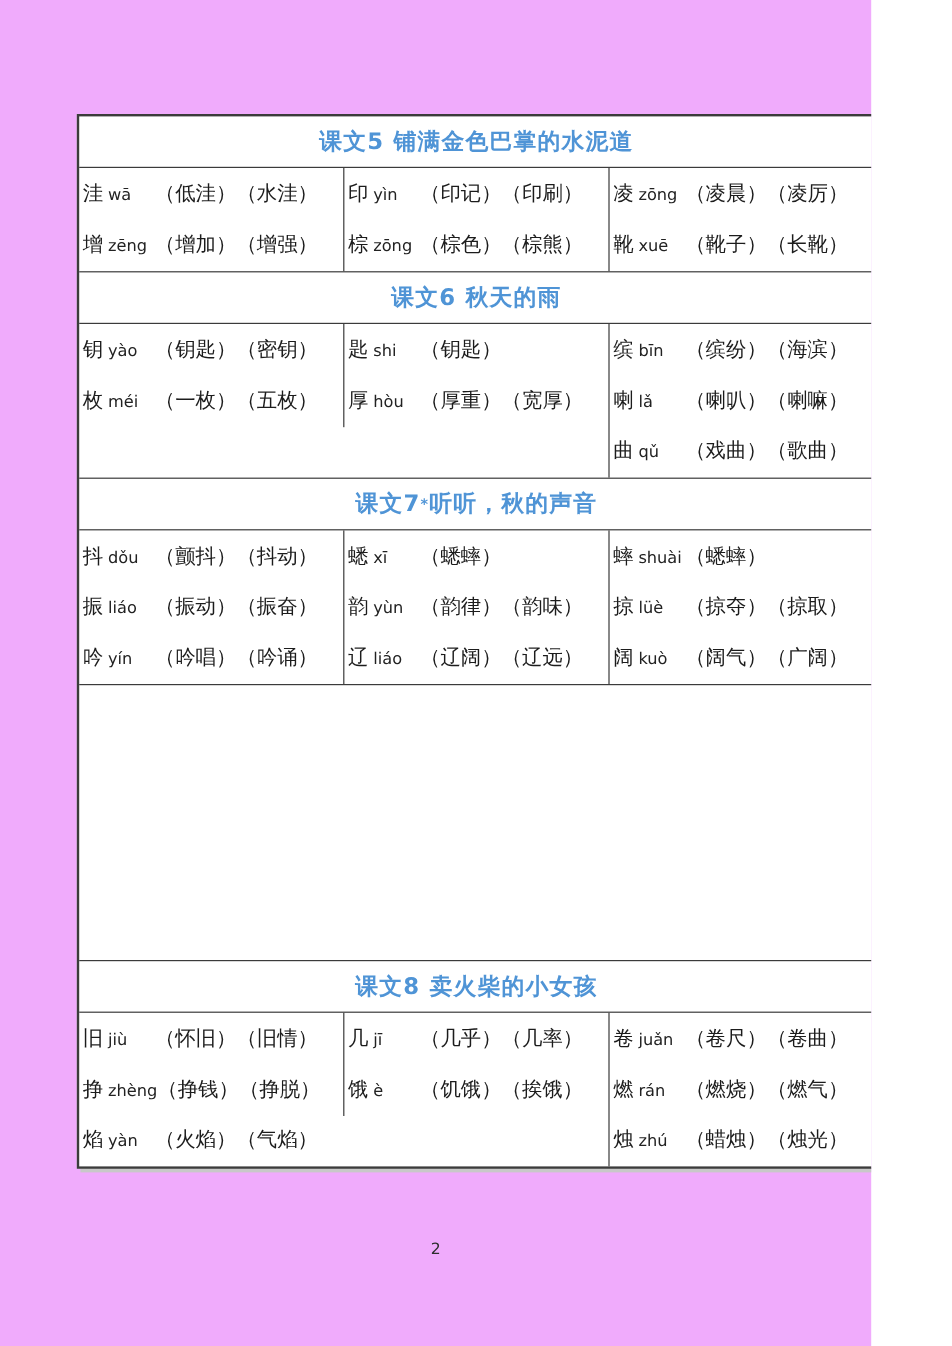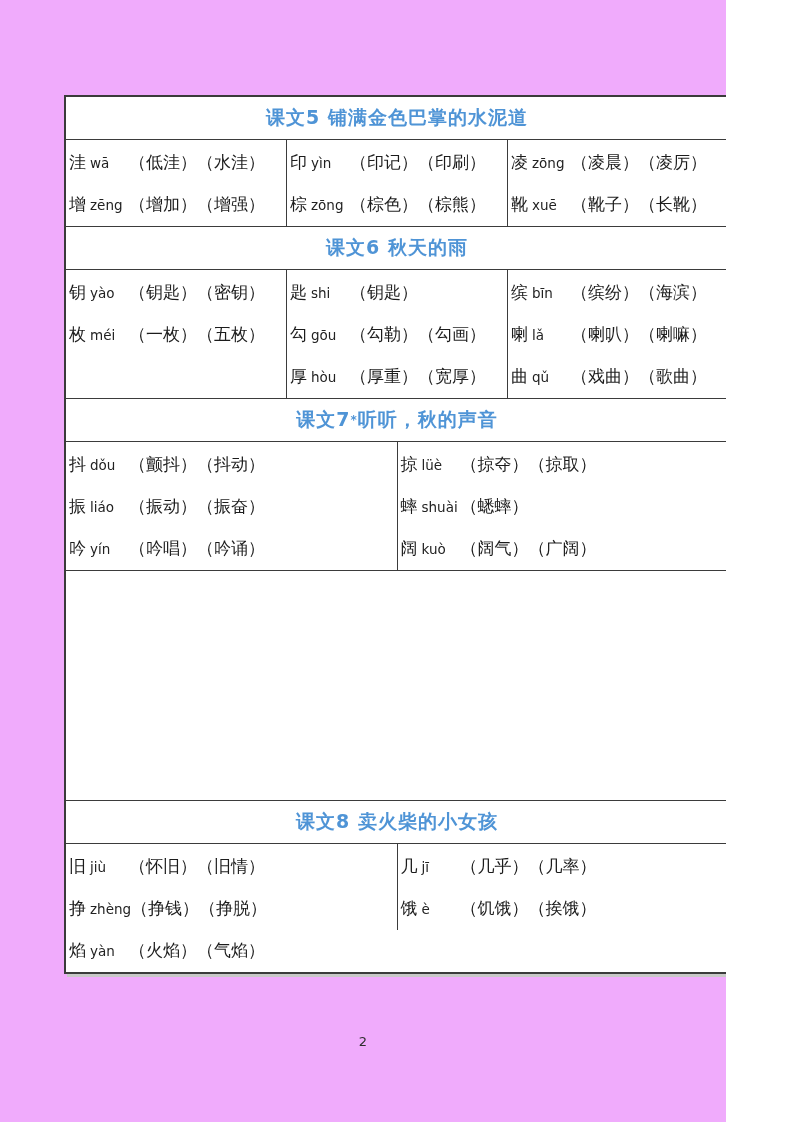--- a/index.html
+++ b/index.html
@@ -124,7 +124,6 @@
         </div>
         <div class="vocab-col">
           <div class="vocab-entry"><span class="entry-head"><span class="hanzi-text">匙</span><span class="pinyin-text">shi</span></span><span class="words-text">（钥匙）</span></div>
-          <div class="vocab-entry"><span class="entry-head"><span class="hanzi-text">勾</span><span class="pinyin-text">gōu</span></span><span class="words-text">（勾勒）（勾画）</span></div>
           <div class="vocab-entry"><span class="entry-head"><span class="hanzi-text">厚</span><span class="pinyin-text">hòu</span></span><span class="words-text">（厚重）（宽厚）</span></div>
         </div>
         <div class="vocab-col">

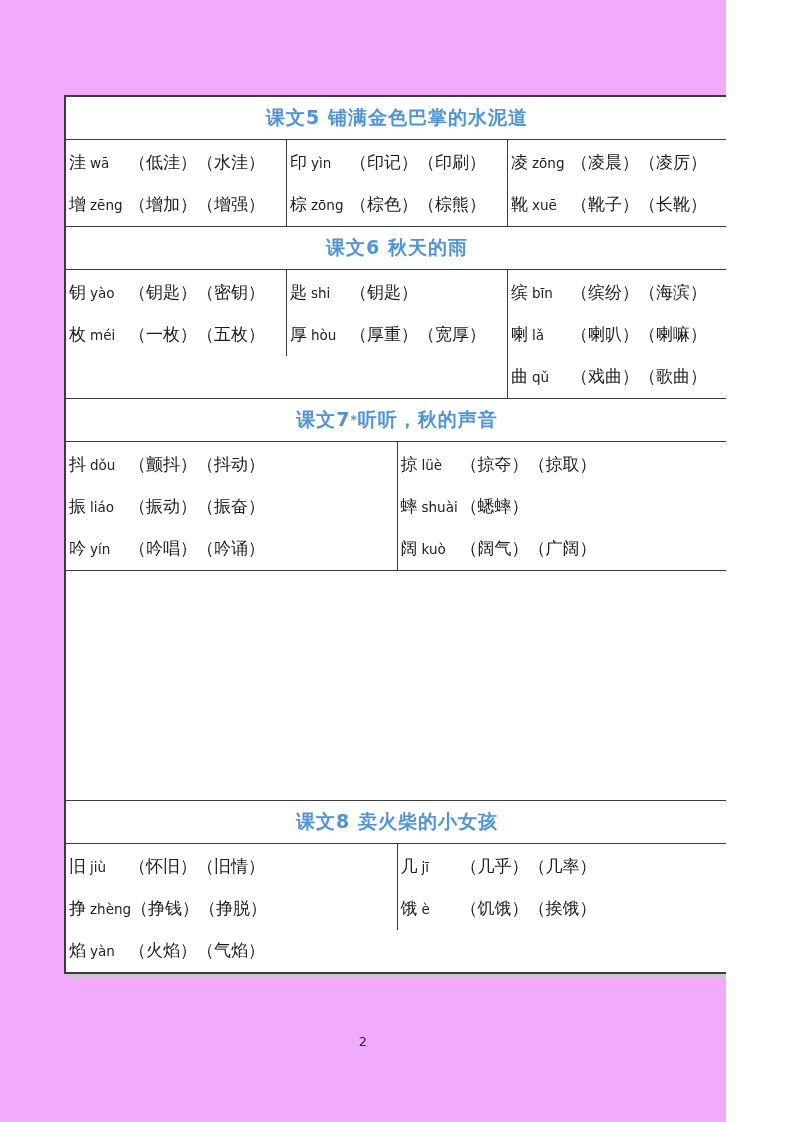--- a/index.html
+++ b/index.html
@@ -144,6 +144,11 @@
           <div class="vocab-entry"><span class="entry-head"><span class="hanzi-text">吟</span><span class="pinyin-text">yín</span></span><span class="words-text">（吟唱）（吟诵）</span></div>
         </div>
         <div class="vocab-col">
+          <div class="vocab-entry"><span class="entry-head"><span class="hanzi-text">蟋</span><span class="pinyin-text">xī</span></span><span class="words-text">（蟋蟀）</span></div>
+          <div class="vocab-entry"><span class="entry-head"><span class="hanzi-text">韵</span><span class="pinyin-text">yùn</span></span><span class="words-text">（韵律）（韵味）</span></div>
+          <div class="vocab-entry"><span class="entry-head"><span class="hanzi-text">辽</span><span class="pinyin-text">liáo</span></span><span class="words-text">（辽阔）（辽远）</span></div>
+        </div>
+        <div class="vocab-col">
           <div class="vocab-entry"><span class="entry-head"><span class="hanzi-text">掠</span><span class="pinyin-text">lüè</span></span><span class="words-text">（掠夺）（掠取）</span></div>
           <div class="vocab-entry"><span class="entry-head"><span class="hanzi-text">蟀</span><span class="pinyin-text">shuài</span></span><span class="words-text">（蟋蟀）</span></div>
           <div class="vocab-entry"><span class="entry-head"><span class="hanzi-text">阔</span><span class="pinyin-text">kuò</span></span><span class="words-text">（阔气）（广阔）</span></div>

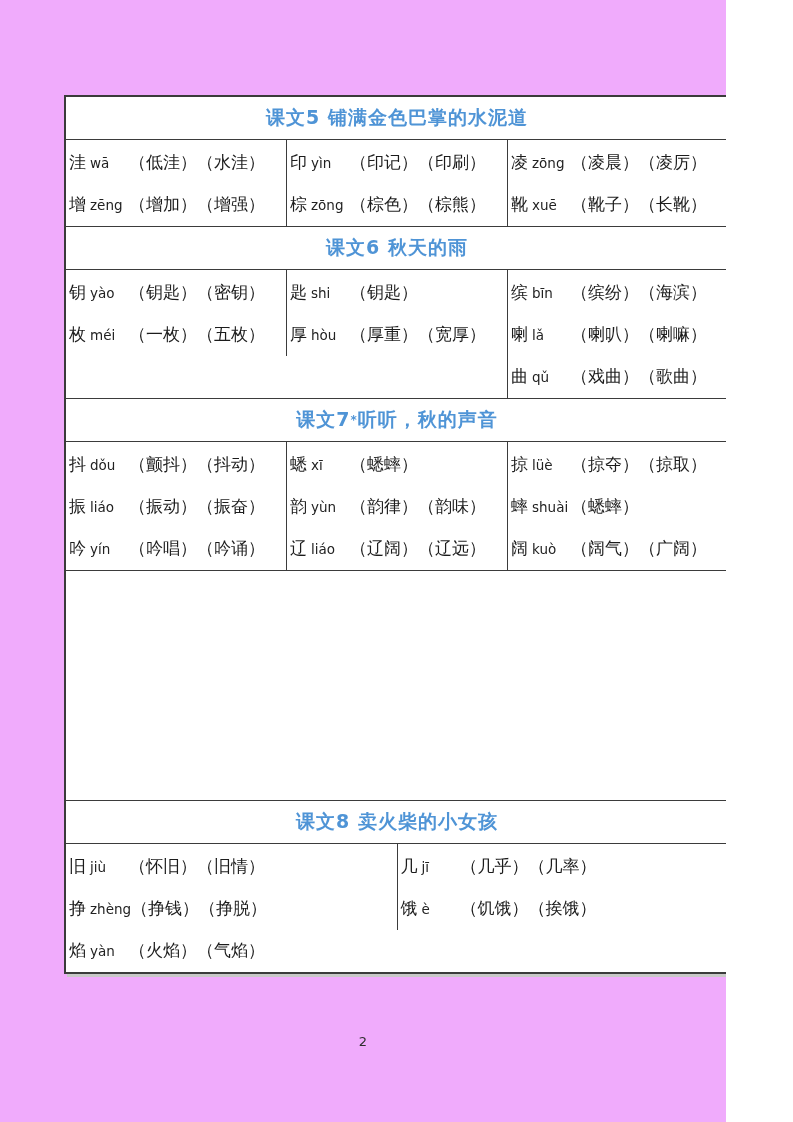--- a/index.html
+++ b/index.html
@@ -149,8 +149,8 @@
           <div class="vocab-entry"><span class="entry-head"><span class="hanzi-text">辽</span><span class="pinyin-text">liáo</span></span><span class="words-text">（辽阔）（辽远）</span></div>
         </div>
         <div class="vocab-col">
+          <div class="vocab-entry"><span class="entry-head"><span class="hanzi-text">蟀</span><span class="pinyin-text">shuài</span></span><span class="words-text">（蟋蟀）</span></div>
           <div class="vocab-entry"><span class="entry-head"><span class="hanzi-text">掠</span><span class="pinyin-text">lüè</span></span><span class="words-text">（掠夺）（掠取）</span></div>
-          <div class="vocab-entry"><span class="entry-head"><span class="hanzi-text">蟀</span><span class="pinyin-text">shuài</span></span><span class="words-text">（蟋蟀）</span></div>
           <div class="vocab-entry"><span class="entry-head"><span class="hanzi-text">阔</span><span class="pinyin-text">kuò</span></span><span class="words-text">（阔气）（广阔）</span></div>
         </div>
       </div>

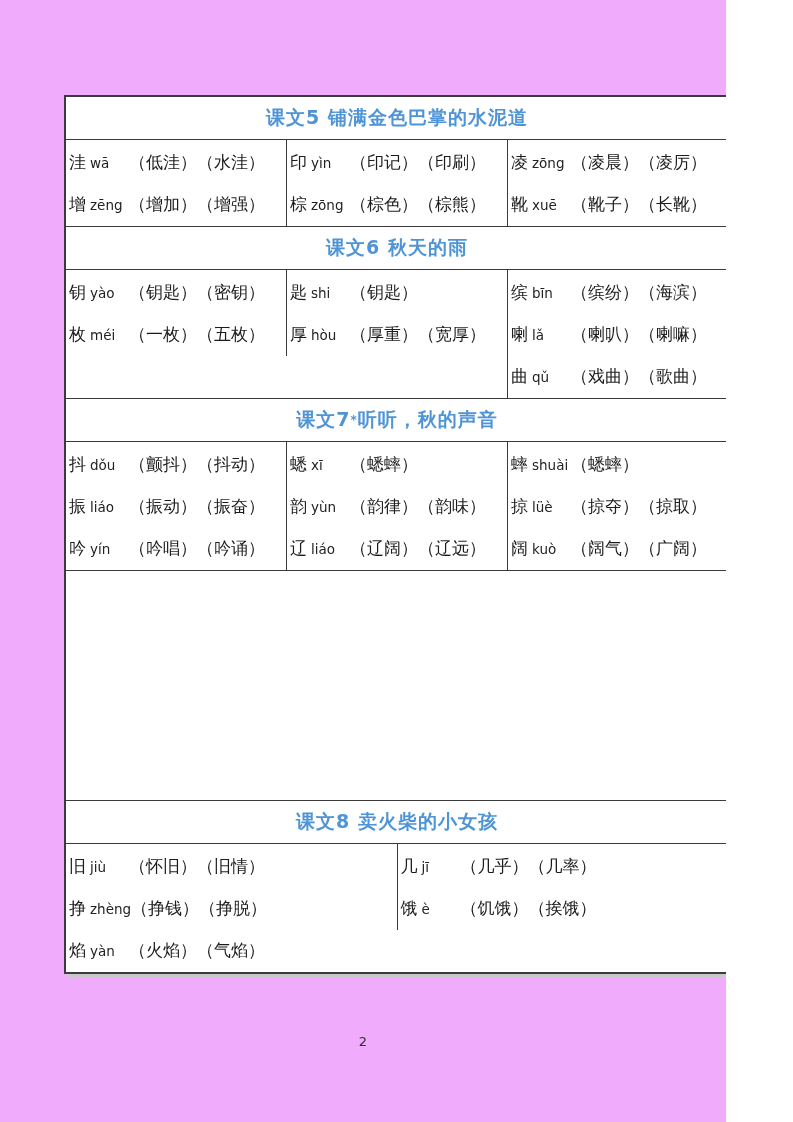--- a/index.html
+++ b/index.html
@@ -168,6 +168,11 @@
           <div class="vocab-entry"><span class="entry-head"><span class="hanzi-text">几</span><span class="pinyin-text">jī</span></span><span class="words-text">（几乎）（几率）</span></div>
           <div class="vocab-entry"><span class="entry-head"><span class="hanzi-text">饿</span><span class="pinyin-text">è</span></span><span class="words-text">（饥饿）（挨饿）</span></div>
         </div>
+        <div class="vocab-col">
+          <div class="vocab-entry"><span class="entry-head"><span class="hanzi-text">卷</span><span class="pinyin-text">juǎn</span></span><span class="words-text">（卷尺）（卷曲）</span></div>
+          <div class="vocab-entry"><span class="entry-head"><span class="hanzi-text">燃</span><span class="pinyin-text">rán</span></span><span class="words-text">（燃烧）（燃气）</span></div>
+          <div class="vocab-entry"><span class="entry-head"><span class="hanzi-text">烛</span><span class="pinyin-text">zhú</span></span><span class="words-text">（蜡烛）（烛光）</span></div>
+        </div>
       </div>
     </div>
   <div class="page-number">2</div>

